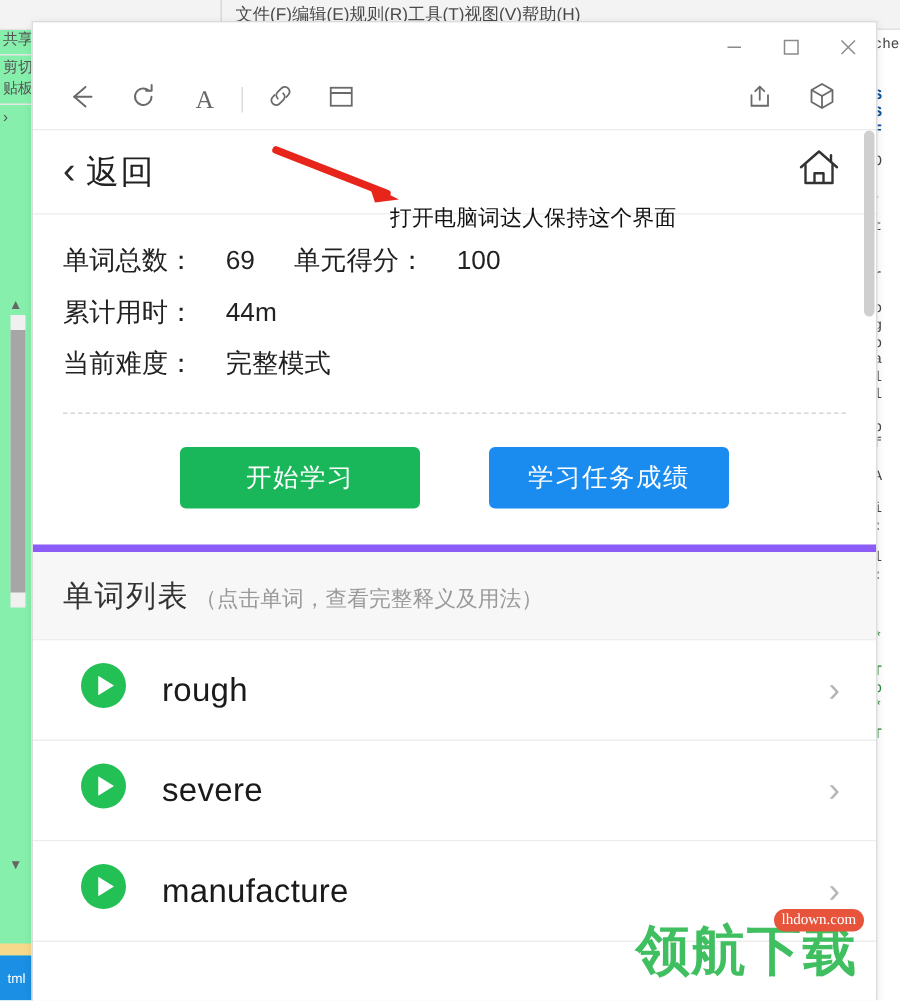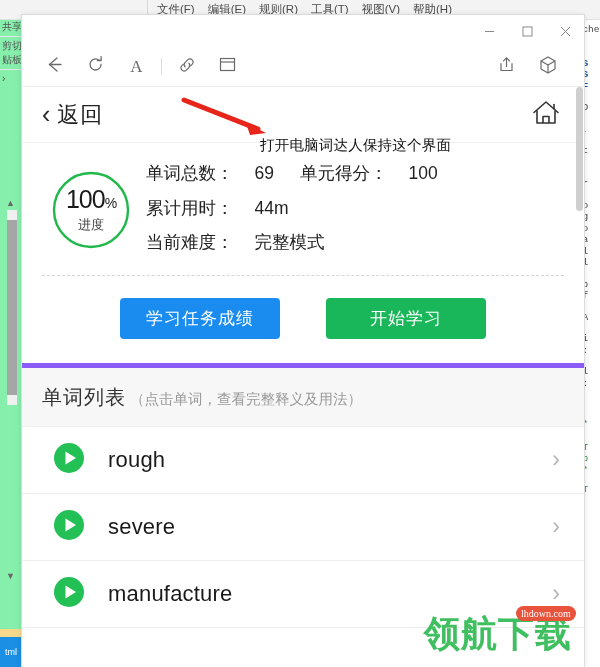--- a/index.html
+++ b/index.html
@@ -37,7 +37,7 @@
     background: #f3f3f3;
   }
   .bg-menubar .mb-items {
-    display: flex; gap: 13px;
+    display: flex; gap: 0;
     padding-left: 9px;
     font-size: 11.5px; color: #4a4a4a;
     white-space: nowrap;

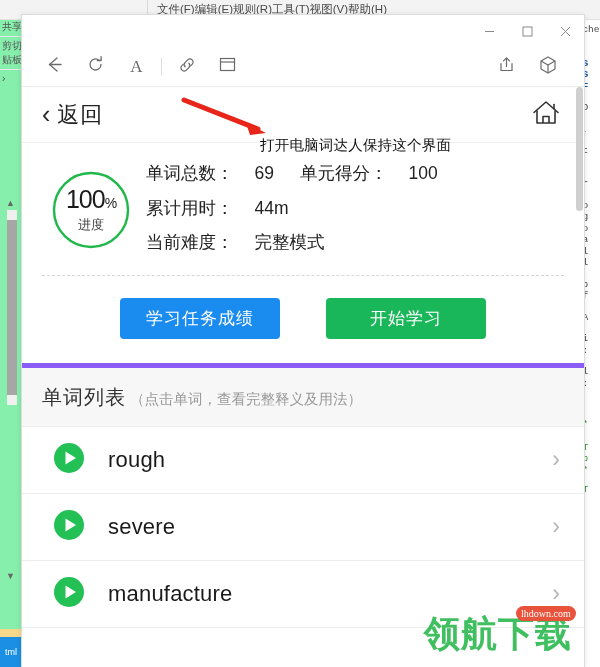--- a/index.html
+++ b/index.html
@@ -499,15 +499,6 @@
     </div>
 
     <div class="summary">
-      <div class="progress-ring">
-        <svg width="82" height="82" viewBox="0 0 82 82">
-          <circle cx="41" cy="41" r="37" fill="none" stroke="#20b84b" stroke-width="2.4"></circle>
-        </svg>
-        <div class="ring-label-pct">
-          <span>100</span><span class="pct-sign">%</span>
-        </div>
-        <div class="ring-label-sub">进度</div>
-      </div>
 
       <div class="stats">
         <div class="stat-row">

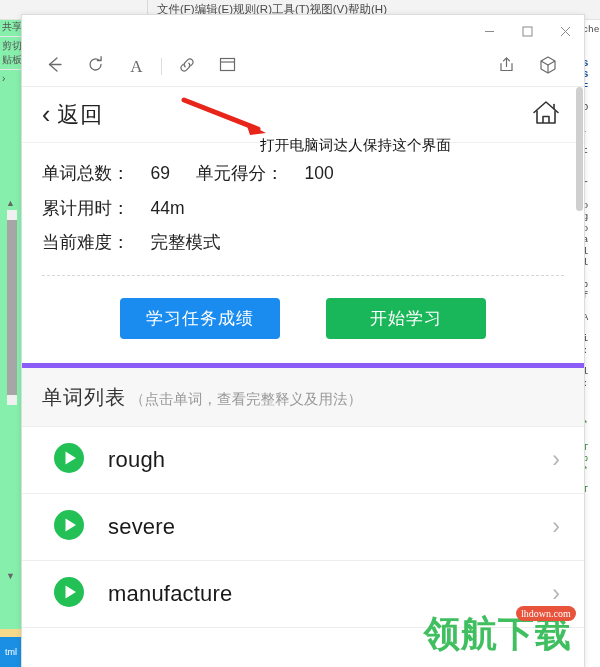--- a/index.html
+++ b/index.html
@@ -522,8 +522,8 @@
     <div class="dashed-sep"></div>
 
     <div class="actions">
+      <button class="btn" style="background:#1ab75a">开始学习</button>
       <button class="btn" style="background:#1a8cf0">学习任务成绩</button>
-      <button class="btn" style="background:#1ab75a">开始学习</button>
     </div>
 
     <div class="list-header">

